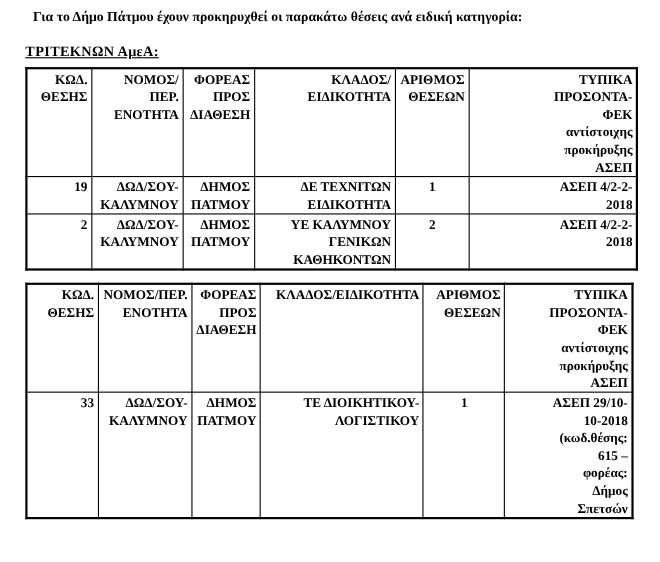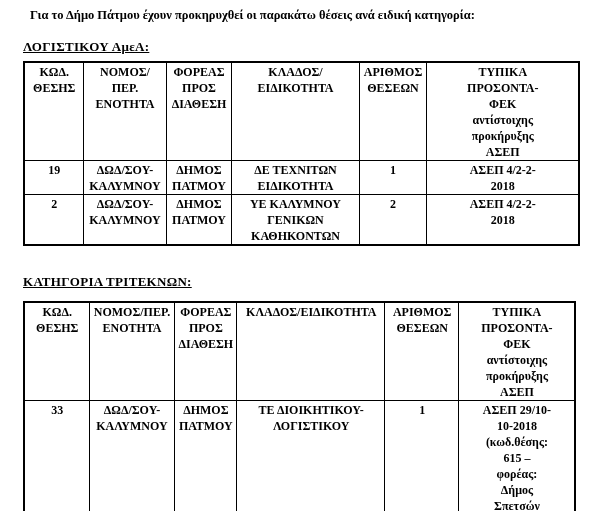--- a/index.html
+++ b/index.html
@@ -67,7 +67,7 @@
 
   <p class="intro">Για το Δήμο Πάτμου έχουν προκηρυχθεί οι παρακάτω θέσεις ανά ειδική κατηγορία:</p>
 
-  <div class="section-heading">ΛΟΓΙΣΤΙΚΟΥ ΑμεΑ:</div>
+  <div class="section-heading">ΤΡΙΤΕΚΝΩΝ ΑμεΑ:</div>
 
   <table class="positions t1">
     <colgroup>

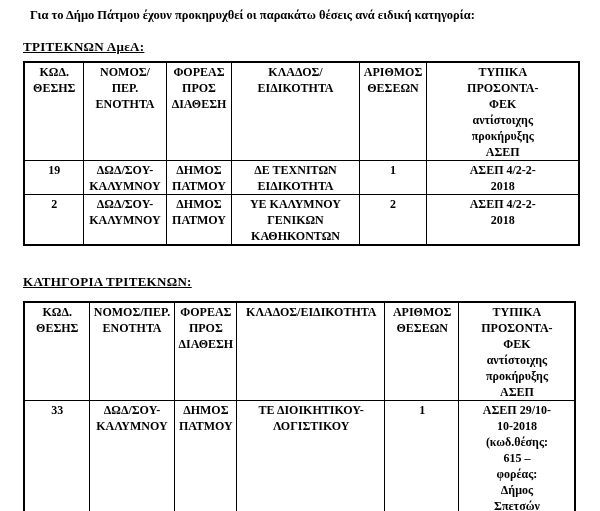--- a/index.html
+++ b/index.html
@@ -48,7 +48,7 @@
   table.positions td {
     border: 1px solid #000000;
     vertical-align: top;
-    text-align: center;
+    text-align: right;
     font-size: 12px;
     line-height: 16px;
     font-weight: bold;

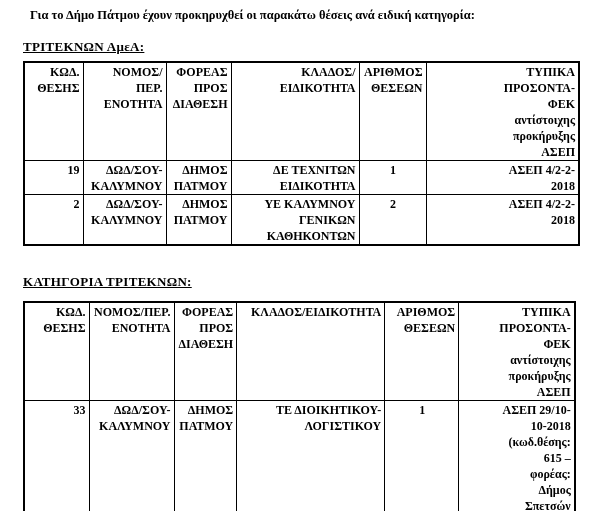--- a/index.html
+++ b/index.html
@@ -125,7 +125,6 @@
     </tbody>
   </table>
 
-  <div class="section-heading" style="padding-top:27px">ΚΑΤΗΓΟΡΙΑ ΤΡΙΤΕΚΝΩΝ:</div>
 
   <table class="positions t2">
     <colgroup>

